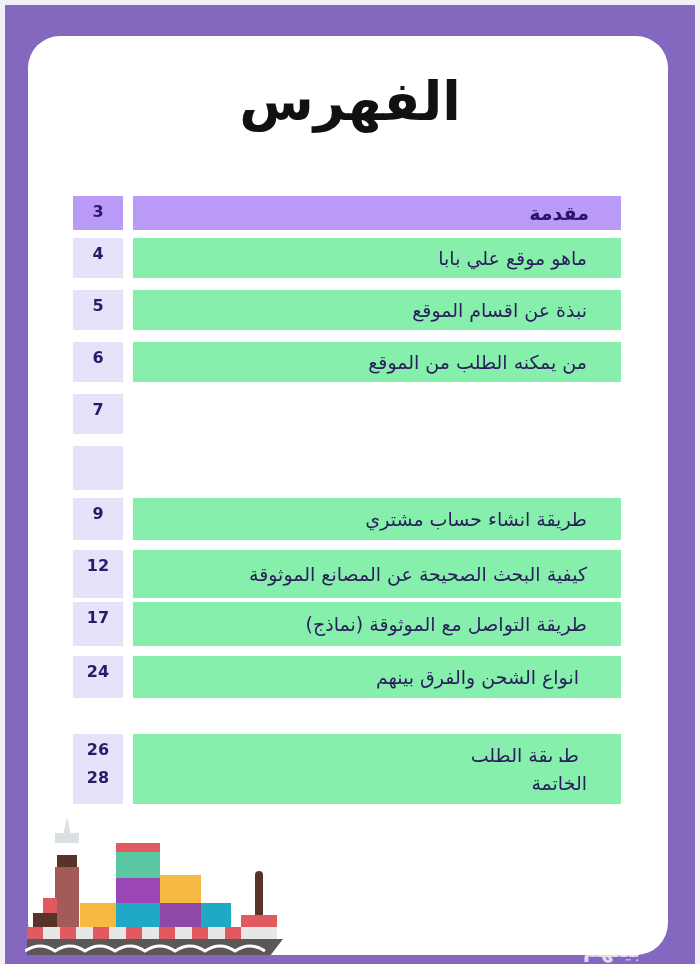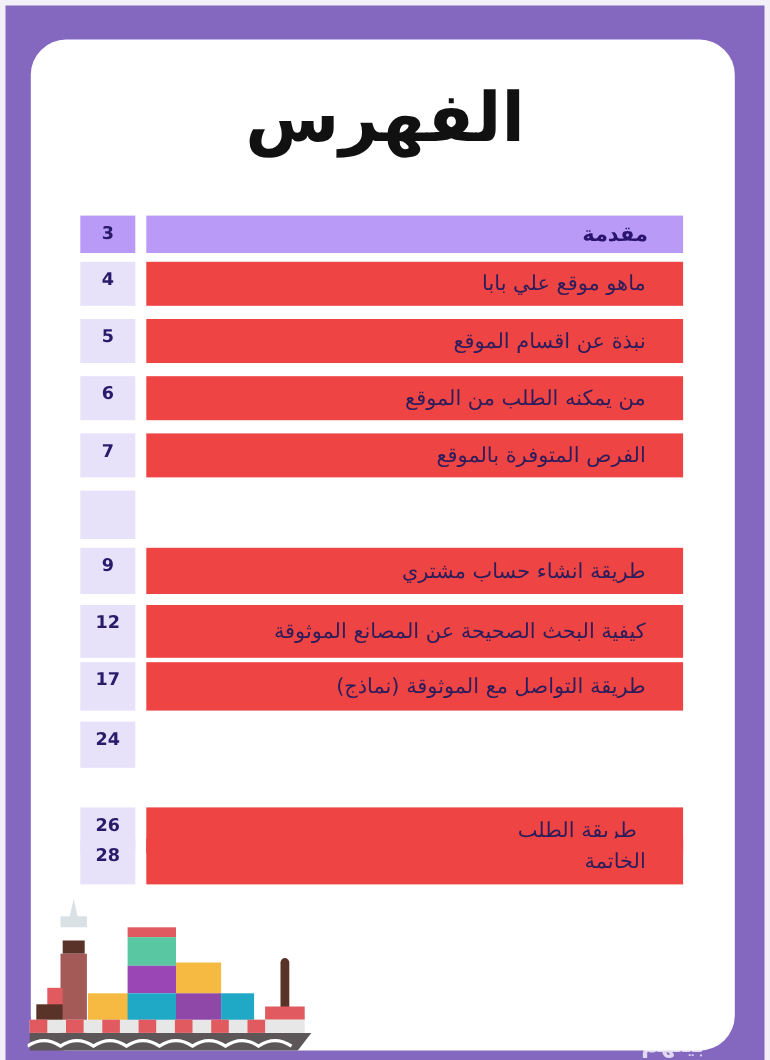--- a/index.html
+++ b/index.html
@@ -18,7 +18,7 @@
   }
   .title {
     position:absolute; left:0; right:0; top:70px; text-align:center;
-    font-size:62px; font-weight:bold; color:#111; direction:rtl;
+    font-size:54px; font-weight:bold; color:#111; direction:rtl;
     font-family: "DejaVu Sans", sans-serif;
     letter-spacing:1px;
   }

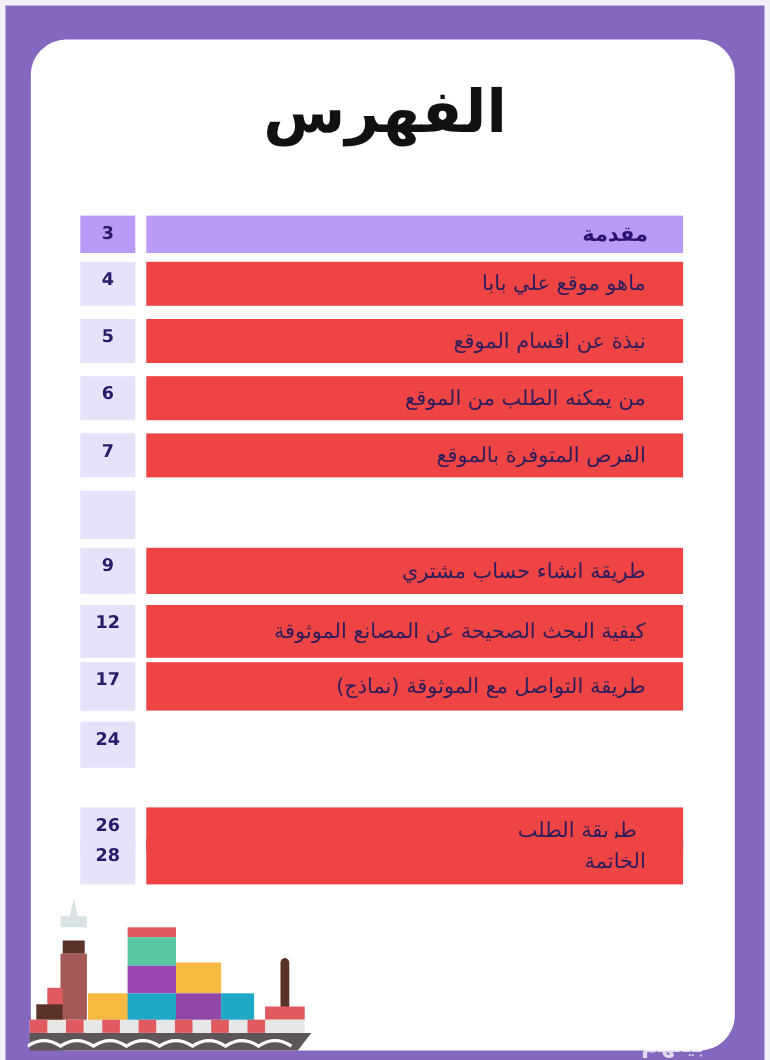--- a/index.html
+++ b/index.html
@@ -31,7 +31,7 @@
   }
   .lbl {
     position:absolute; left:60px; top:0; width:488px; height:100%;
-    background:#ef4444; color:#2b1d5c; font-size:19px;
+    background:#86efac; color:#2b1d5c; font-size:19px;
     direction:rtl; text-align:right; padding-right:34px; box-sizing:border-box;
     display:flex; align-items:center;
   }

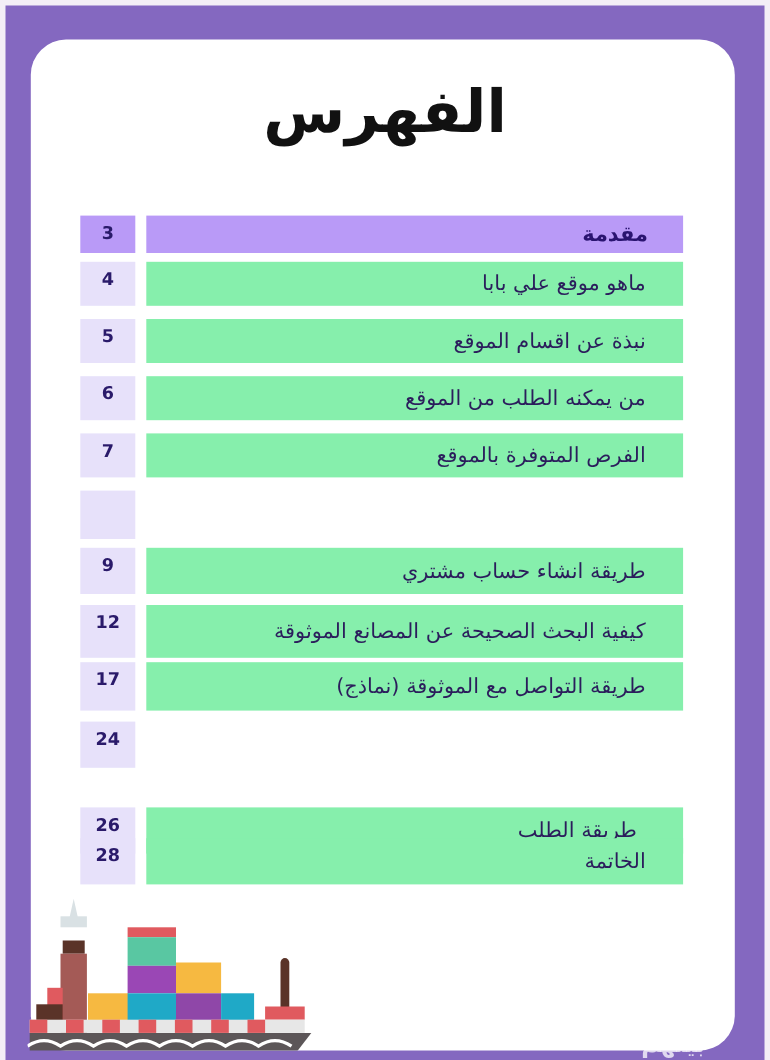--- a/index.html
+++ b/index.html
@@ -71,7 +71,6 @@
   </div>
   <div class="row" style="top:198px">
     <div class="num">7</div>
-    <div class="lbl">الفرص المتوفرة بالموقع</div>
   </div>
   <div class="row section" style="top:250px;height:44px">
     <div class="num"></div>

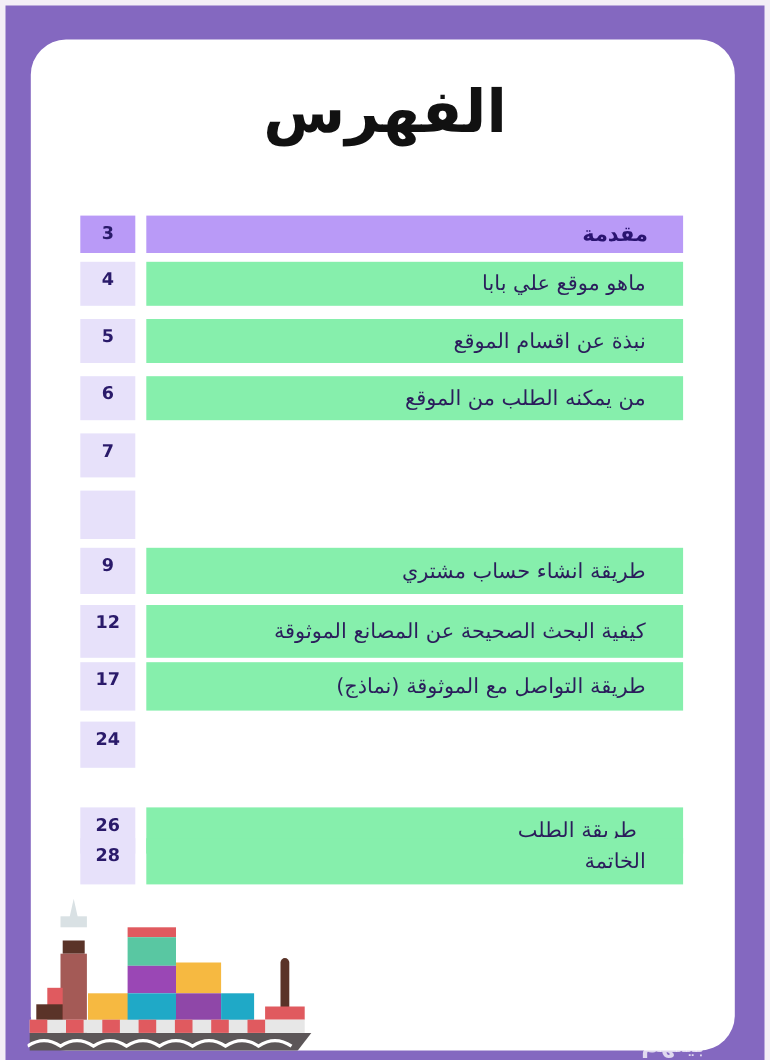--- a/index.html
+++ b/index.html
@@ -89,6 +89,7 @@
   </div>
   <div class="row" style="top:460px;height:42px">
     <div class="num">24</div>
+    <div class="lbl" style="padding-right:42px">انواع الشحن والفرق بينهم</div>
   </div>
   <div class="row" style="top:538px;height:42px">
     <div class="num">26</div>

